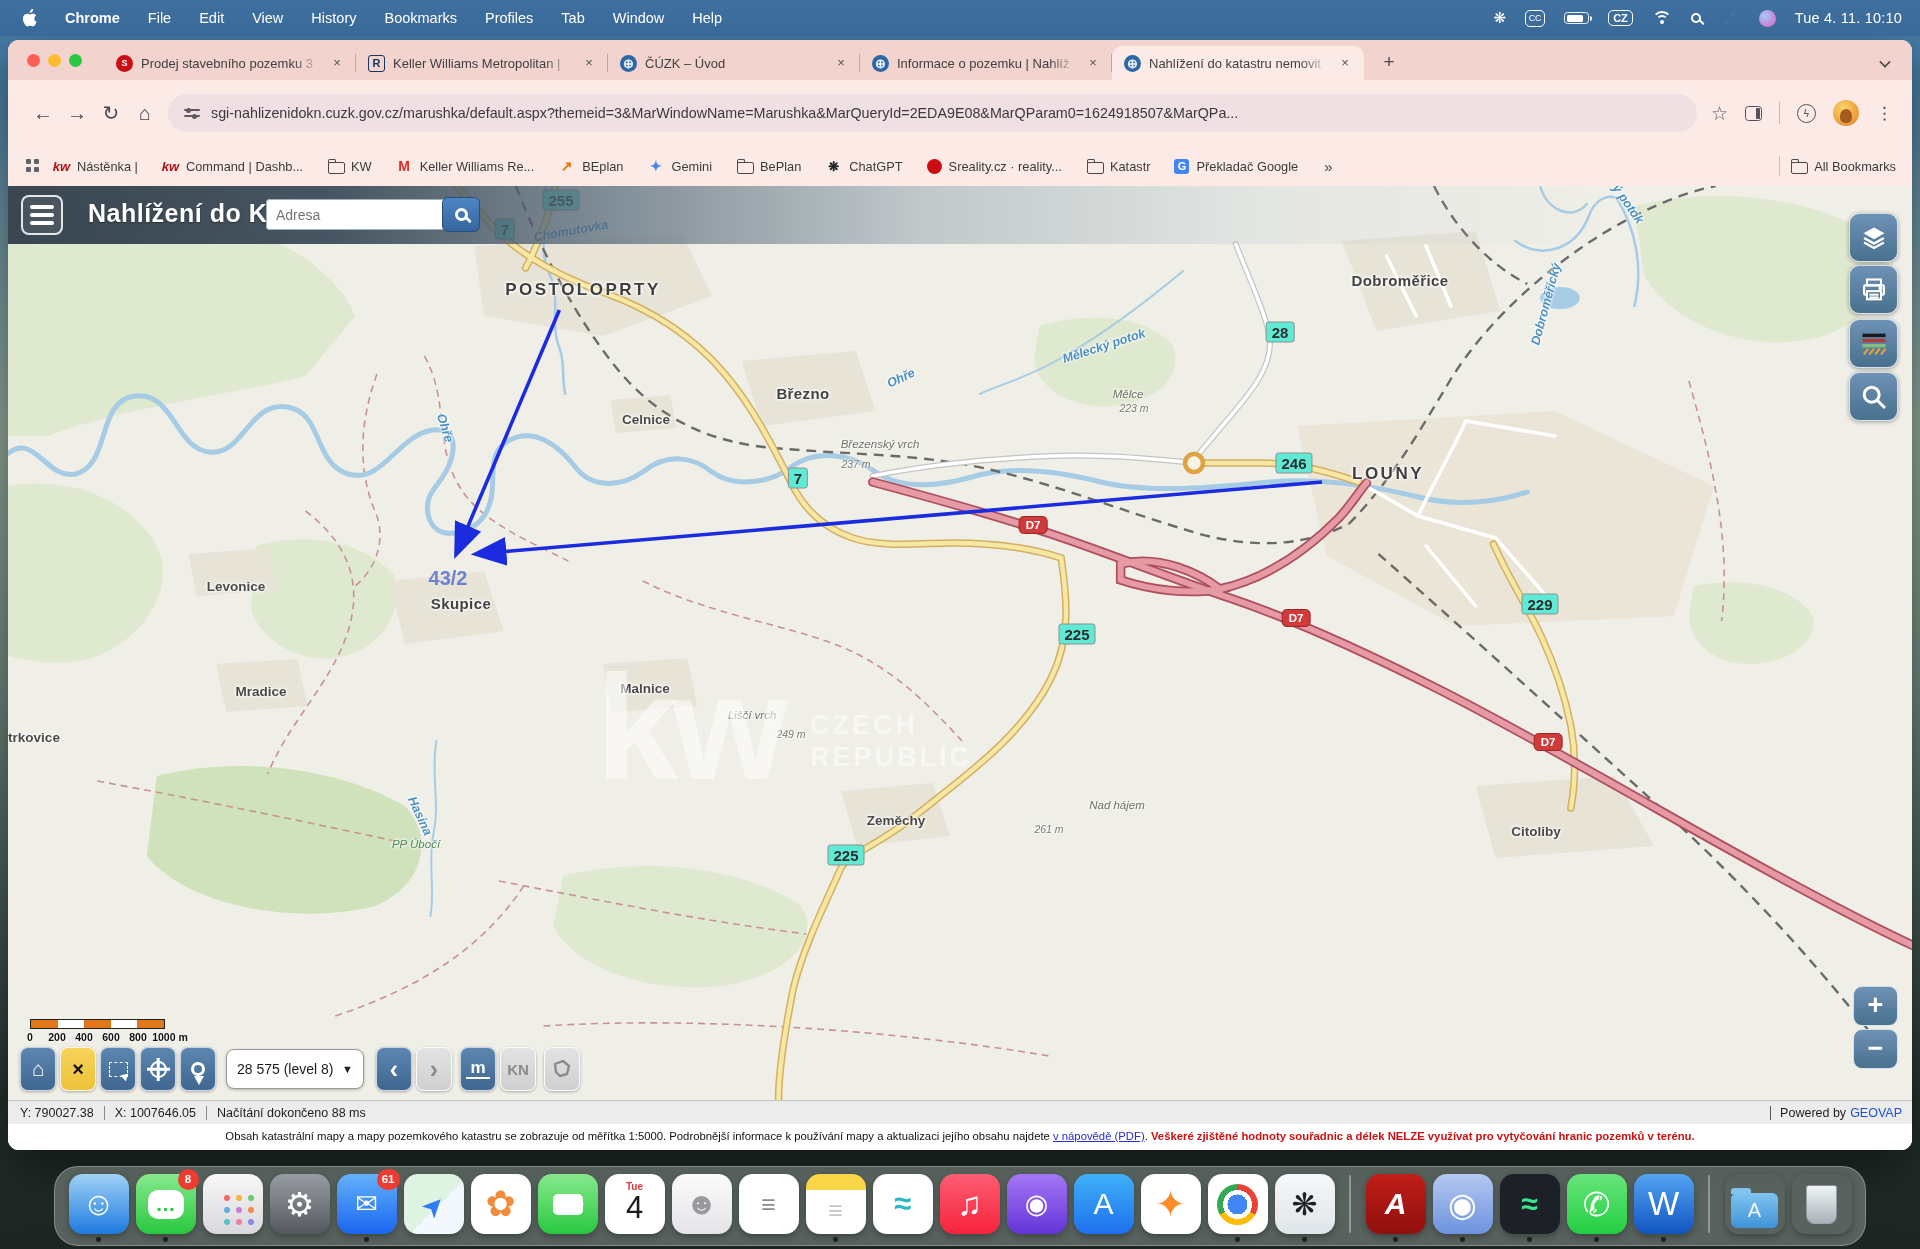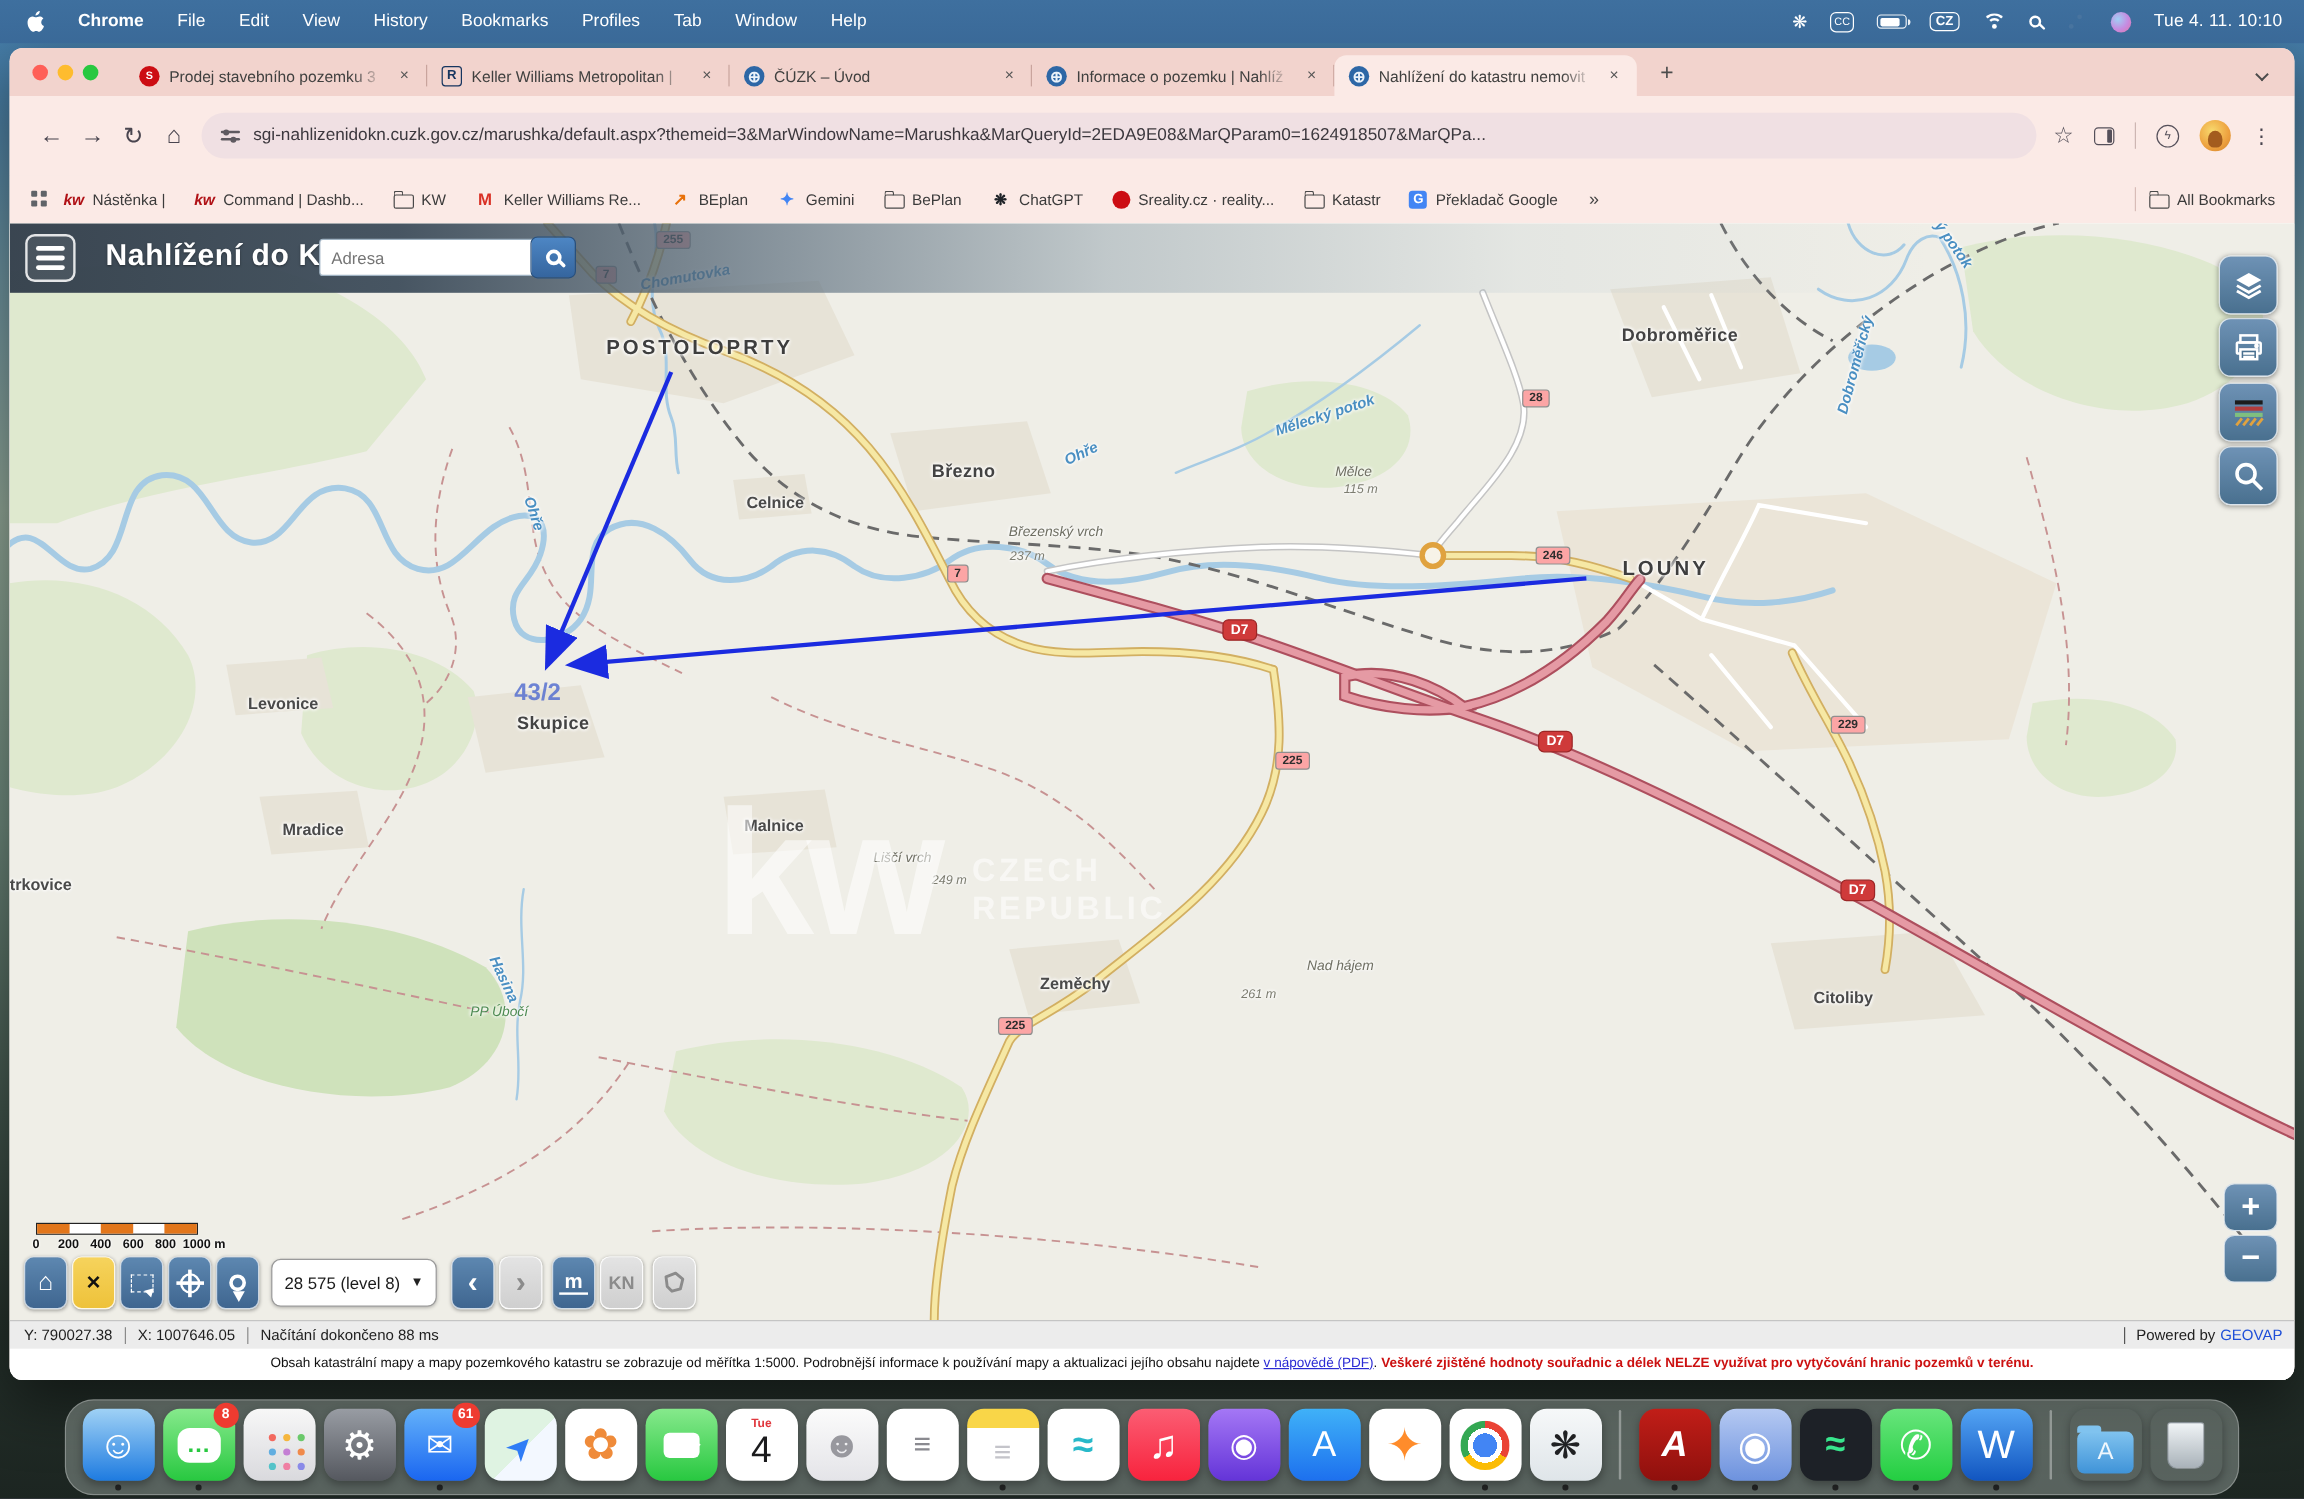--- a/index.html
+++ b/index.html
@@ -124,8 +124,8 @@
   .ml.parcel { font-size:20px; color:rgba(86,112,208,.85); font-weight:bold; text-shadow:none; }
   .ml.green { font-size:11.5px; color:#4d8a52; font-style:italic; }
 
-  .rbadge { position:absolute; transform:translate(-50%,-50%); background:#fca5a5; border:1px solid #8f8f8f; border-radius:3px;
-    font-size:10px; font-weight:bold; color:#2e2e2e; padding:1px 5px; z-index:2; }
+  .rbadge { position:absolute; transform:translate(-50%,-50%); background:#5eead4; border:1px solid #8f8f8f; border-radius:3px;
+    font-size:15px; font-weight:bold; color:#2e2e2e; padding:1px 5px; z-index:2; }
   .rbadge.mw { background:#cf3a3a; color:#fff; border-color:#9c2626; border-radius:5px; padding:2px 6px; font-size:11.5px; }
 
   .watermark { position:absolute; z-index:3; color:rgba(255,255,255,.55); pointer-events:none; }

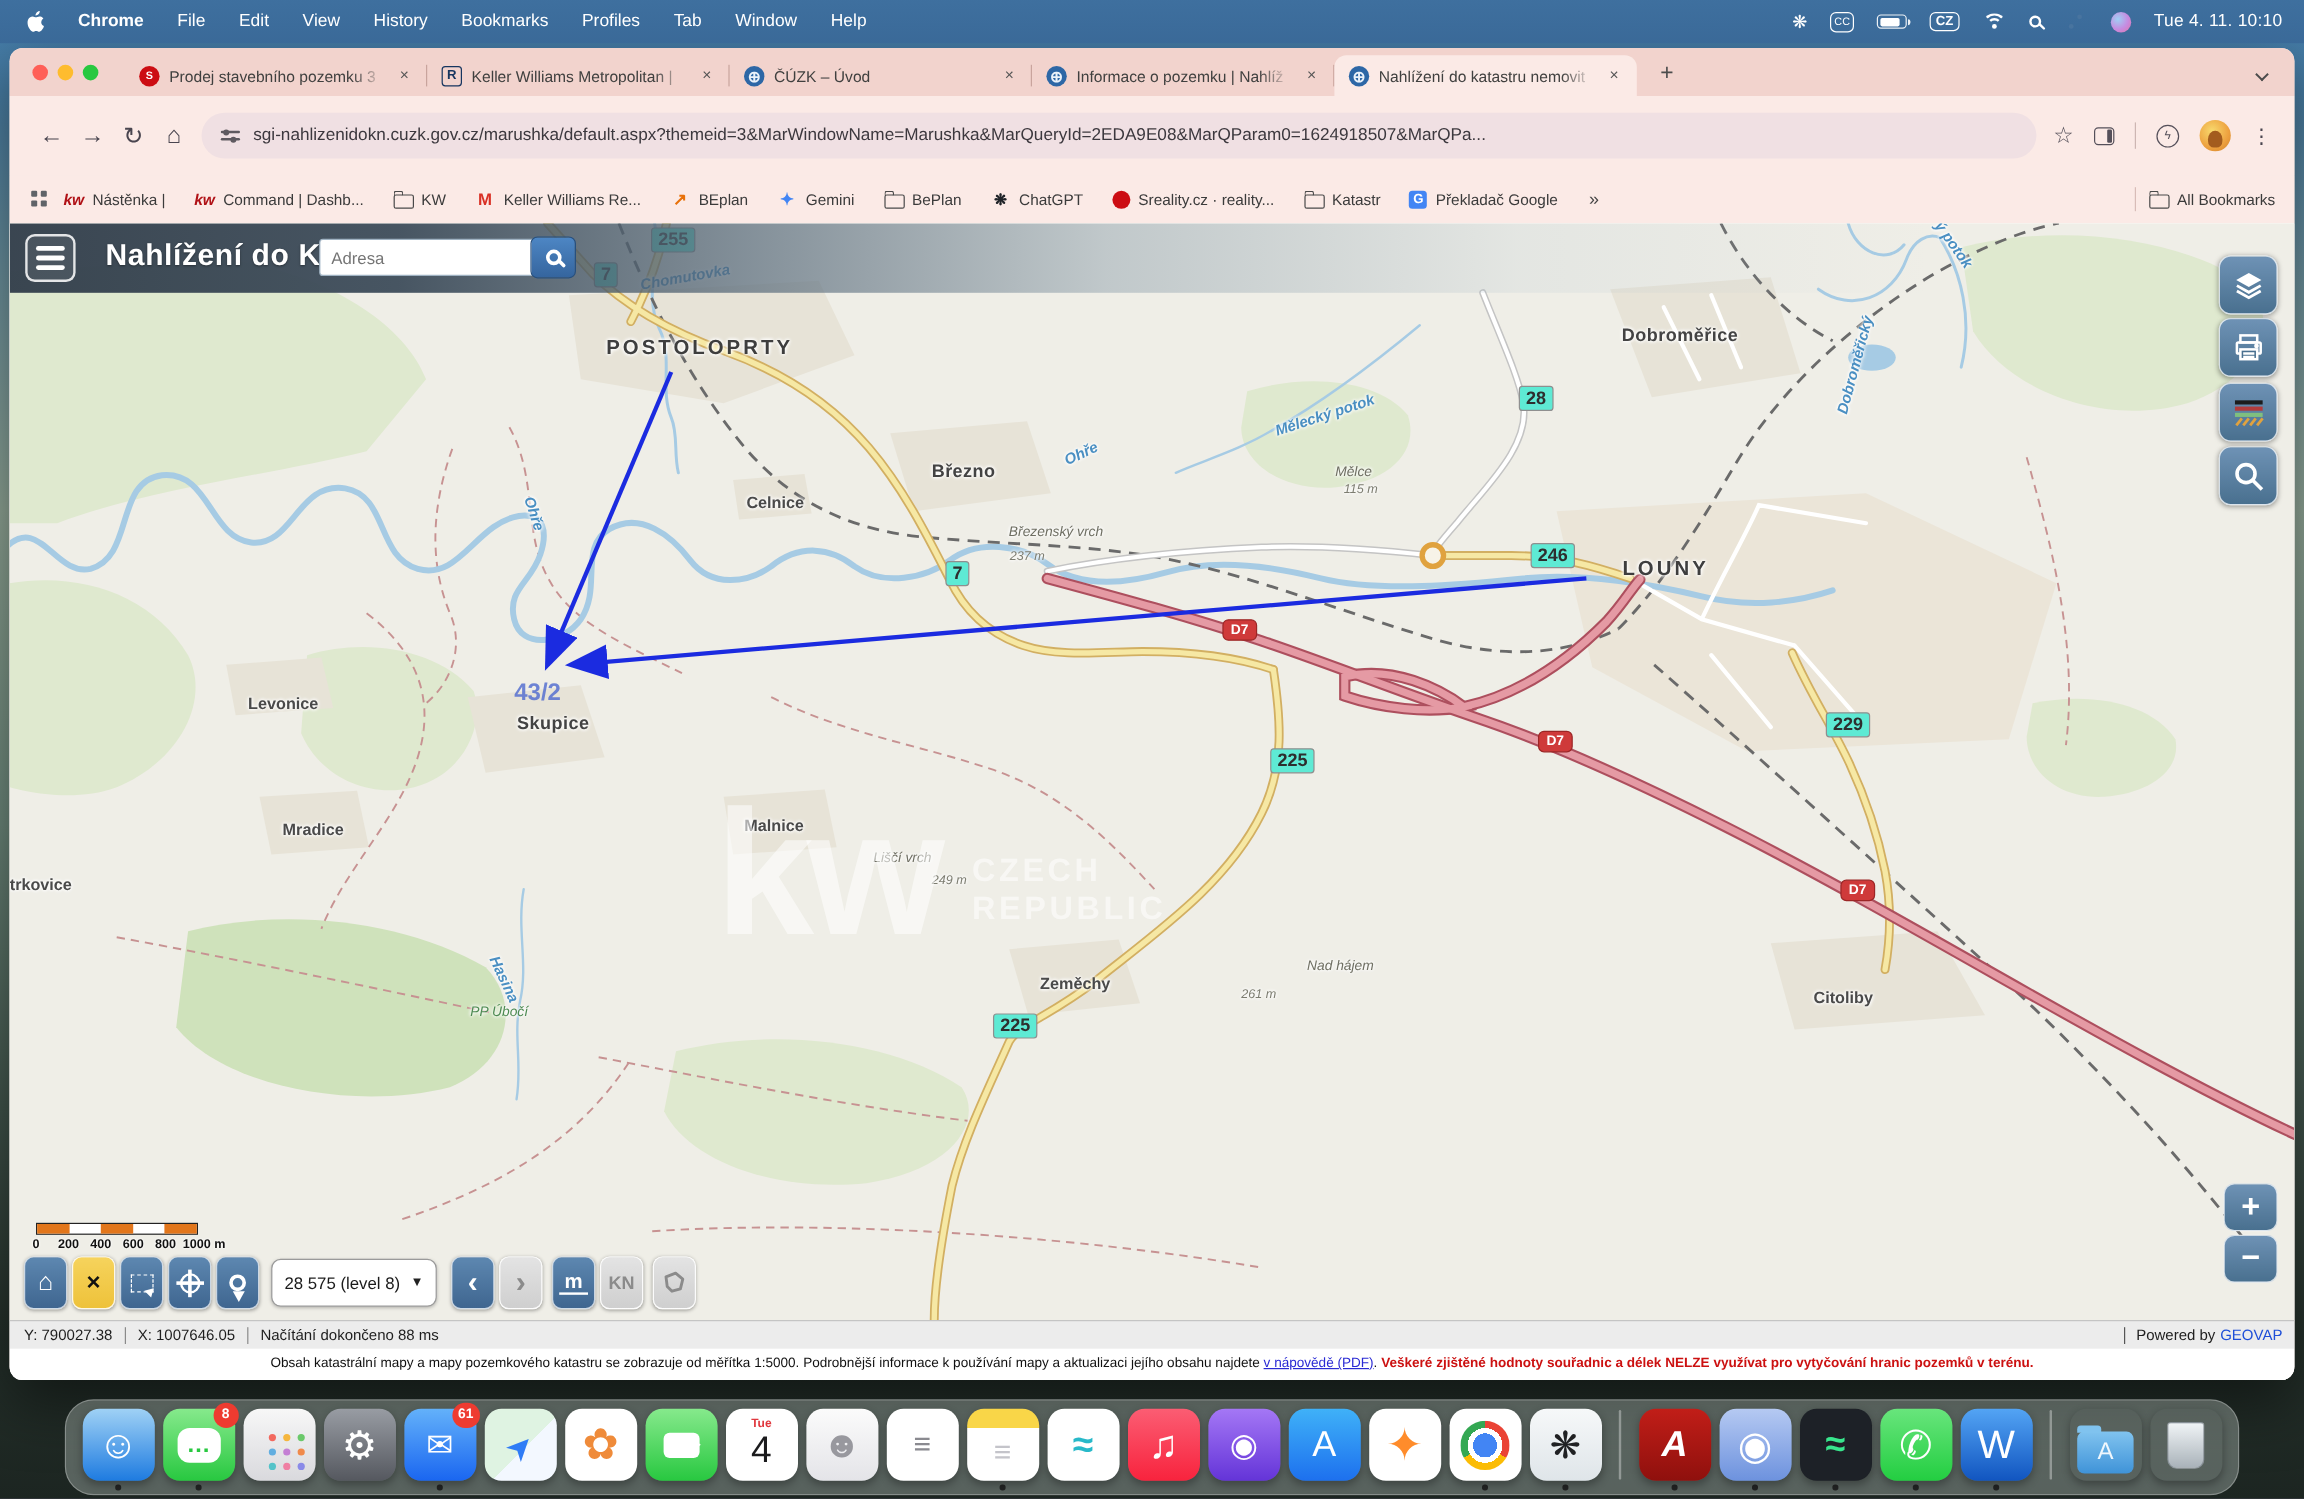--- a/index.html
+++ b/index.html
@@ -559,7 +559,7 @@
 
           <div class="ml hill" style="left: 1120px; top: 208px;">Mělce</div>
 
-          <div class="ml elev" style="left: 1126px; top: 222px;">115 m</div>
+          <div class="ml elev" style="left: 1126px; top: 222px;">223 m</div>
 
           <div class="ml hill" style="left: 744px; top: 529px;">Liščí vrch</div>
 

